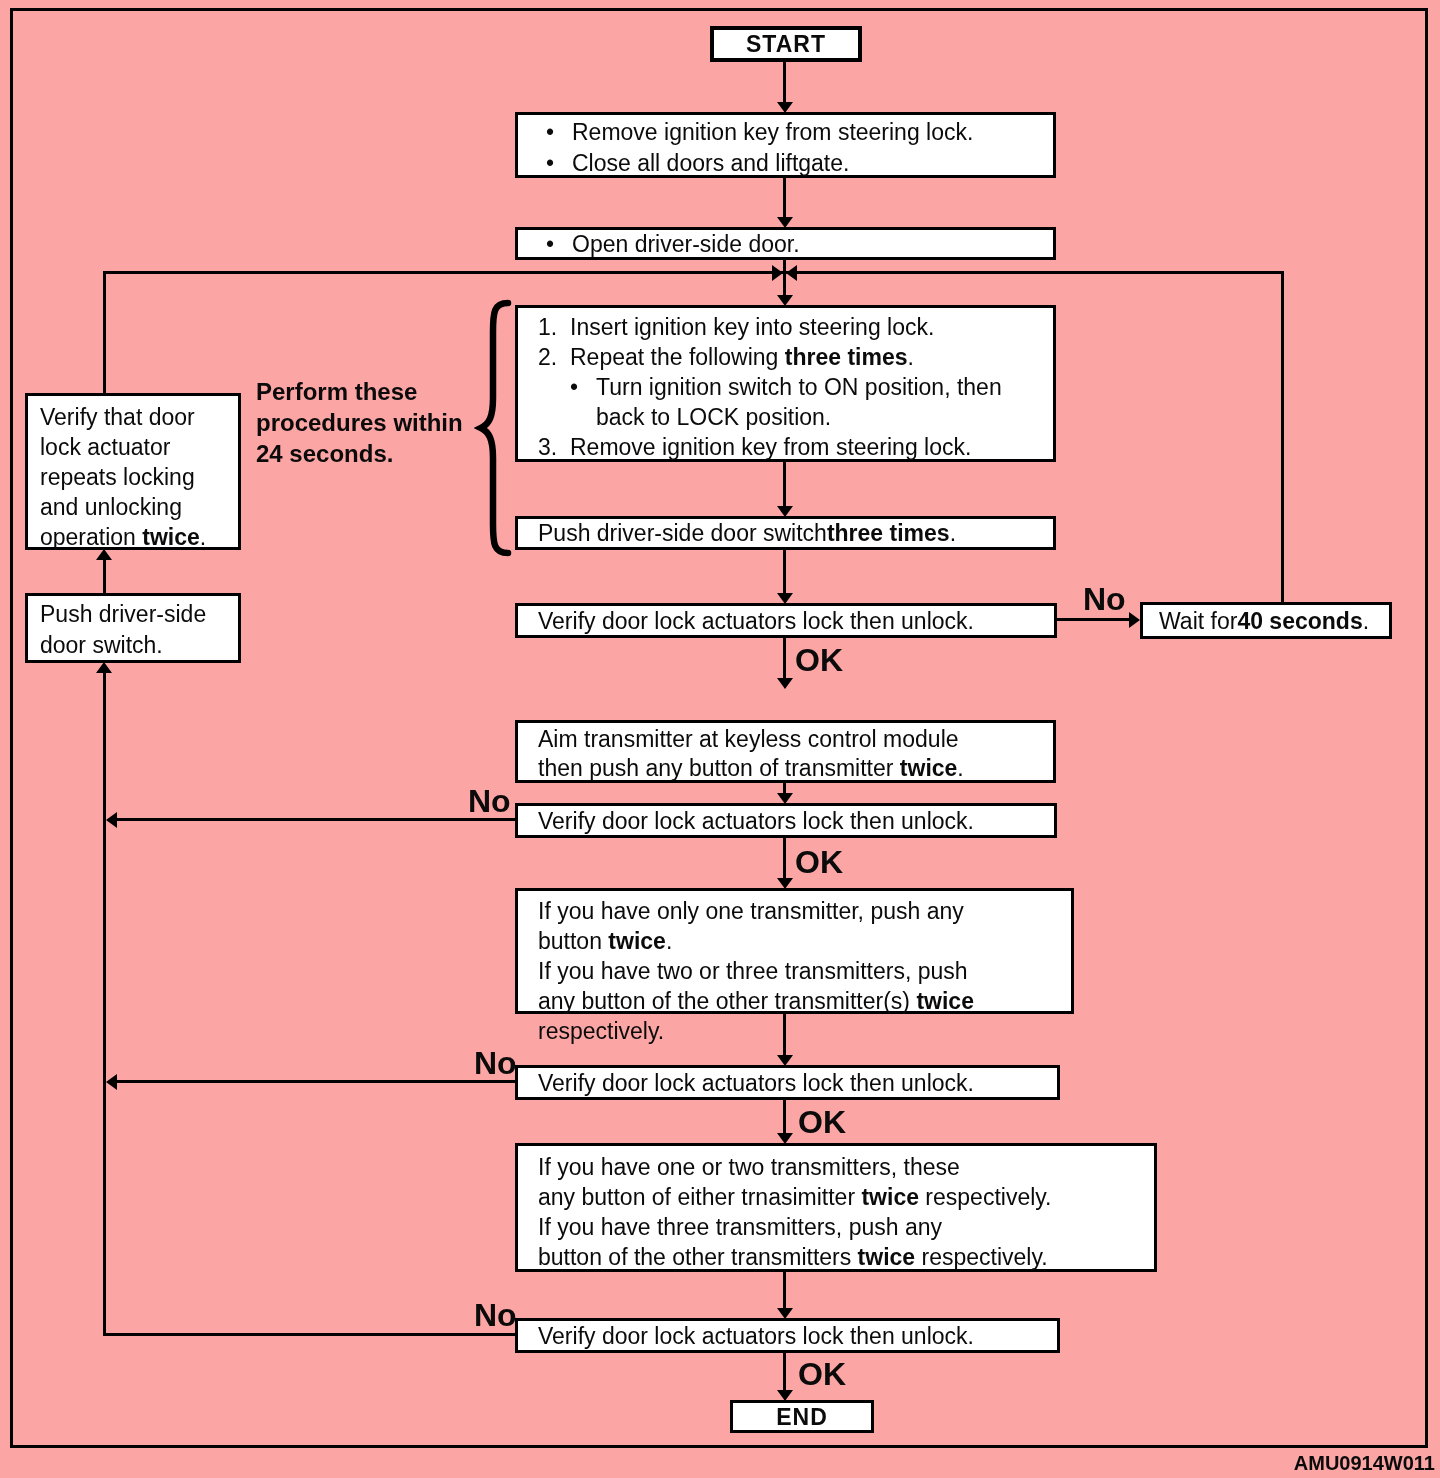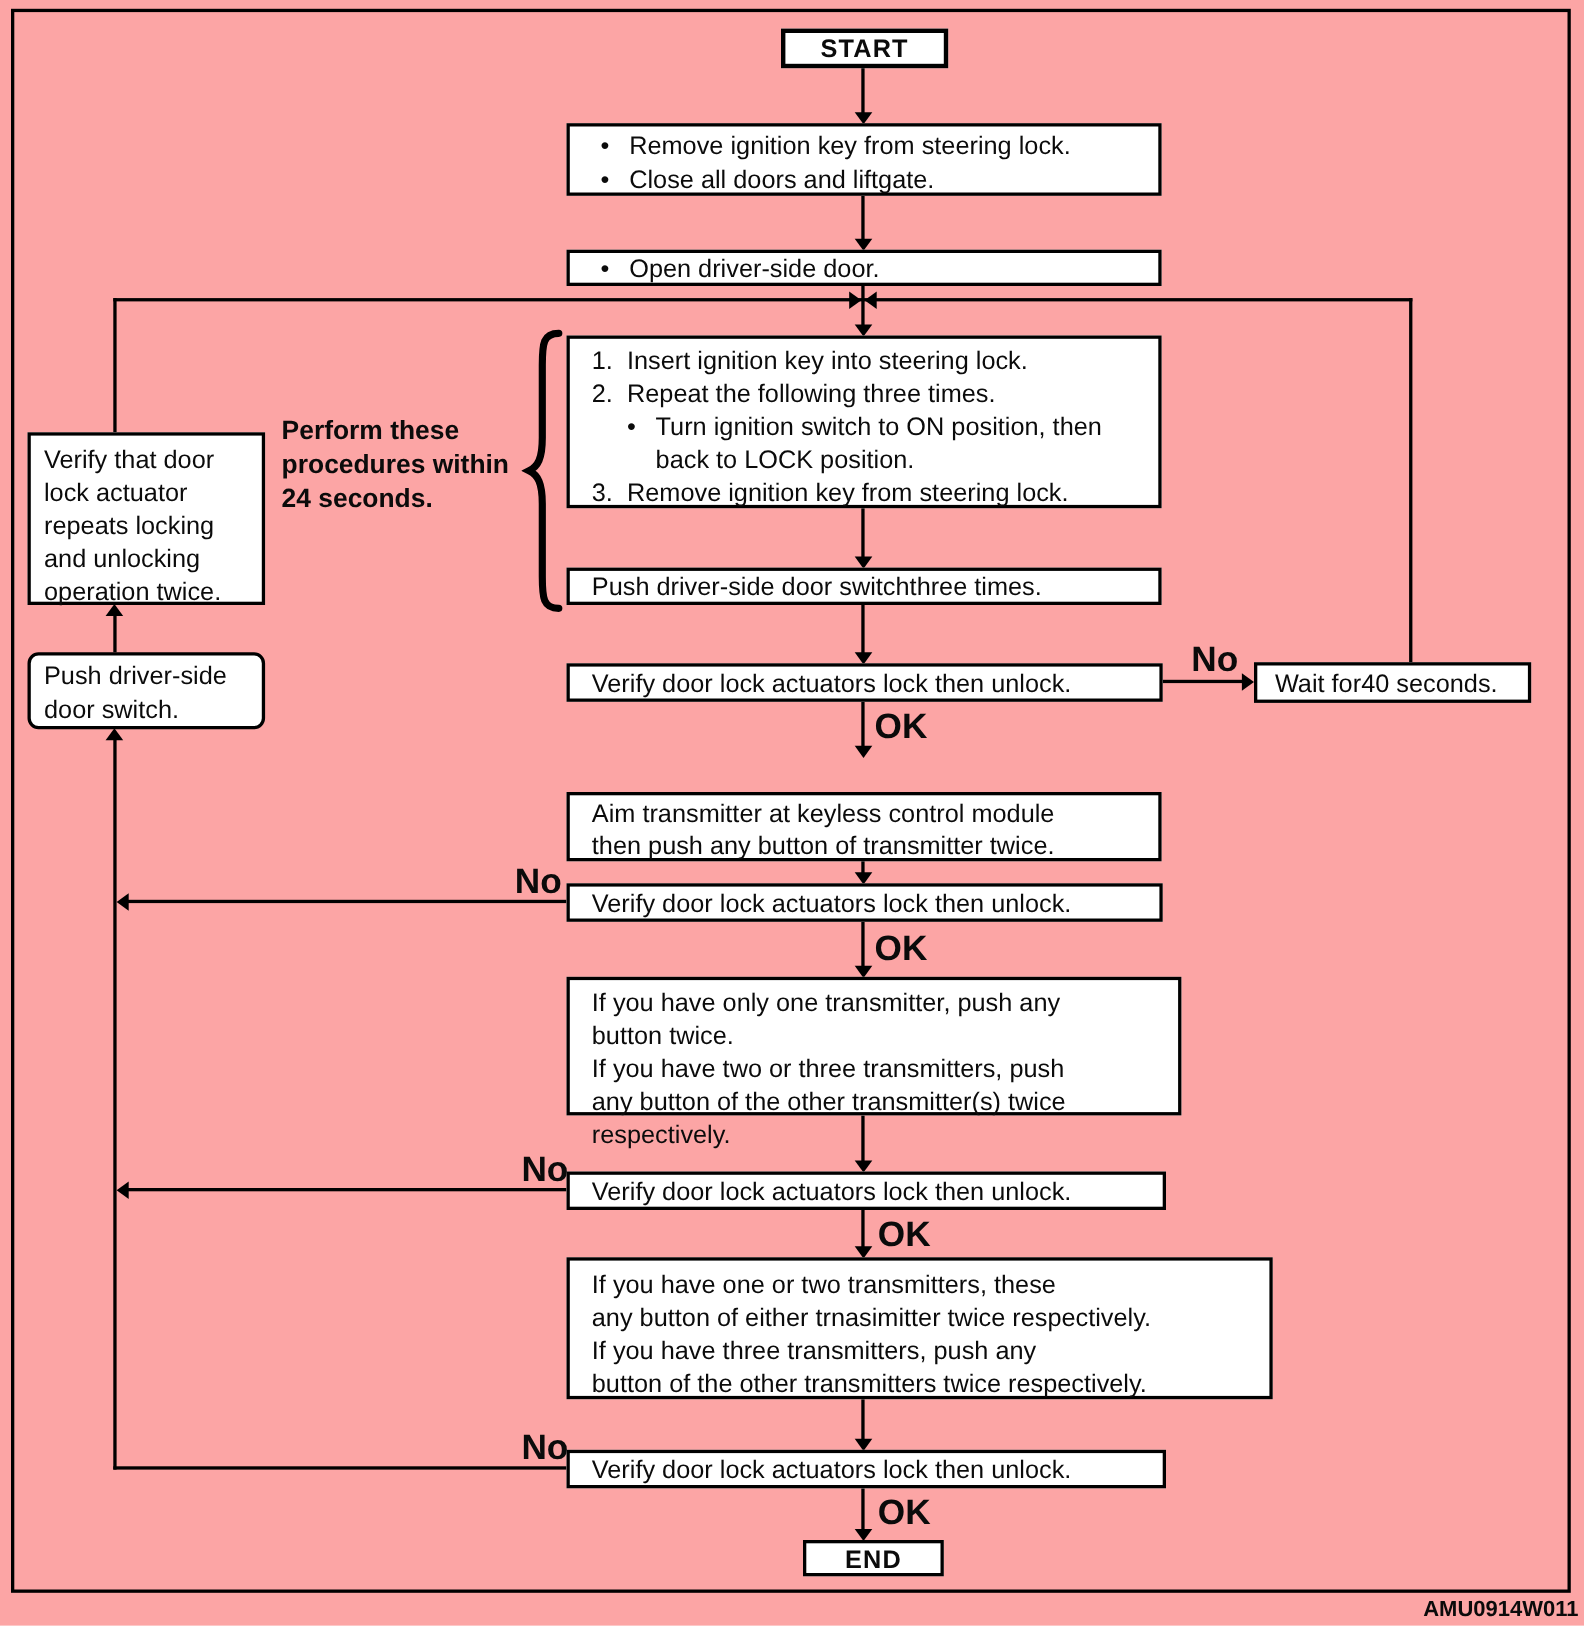--- a/index.html
+++ b/index.html
@@ -33,7 +33,7 @@
           border-top:8px solid transparent; border-bottom:8px solid transparent;
           border-right:11px solid #000; }
   .lbl { position:absolute; font-weight:bold; font-size:32px; line-height:24px; }
-  .b { font-weight:normal; }
+  .b { font-weight:bold; }
   .blt { display:inline-block; width:26px; }
   .pnum { display:inline-block; width:32px; }
   .psub { padding-left:32px; }

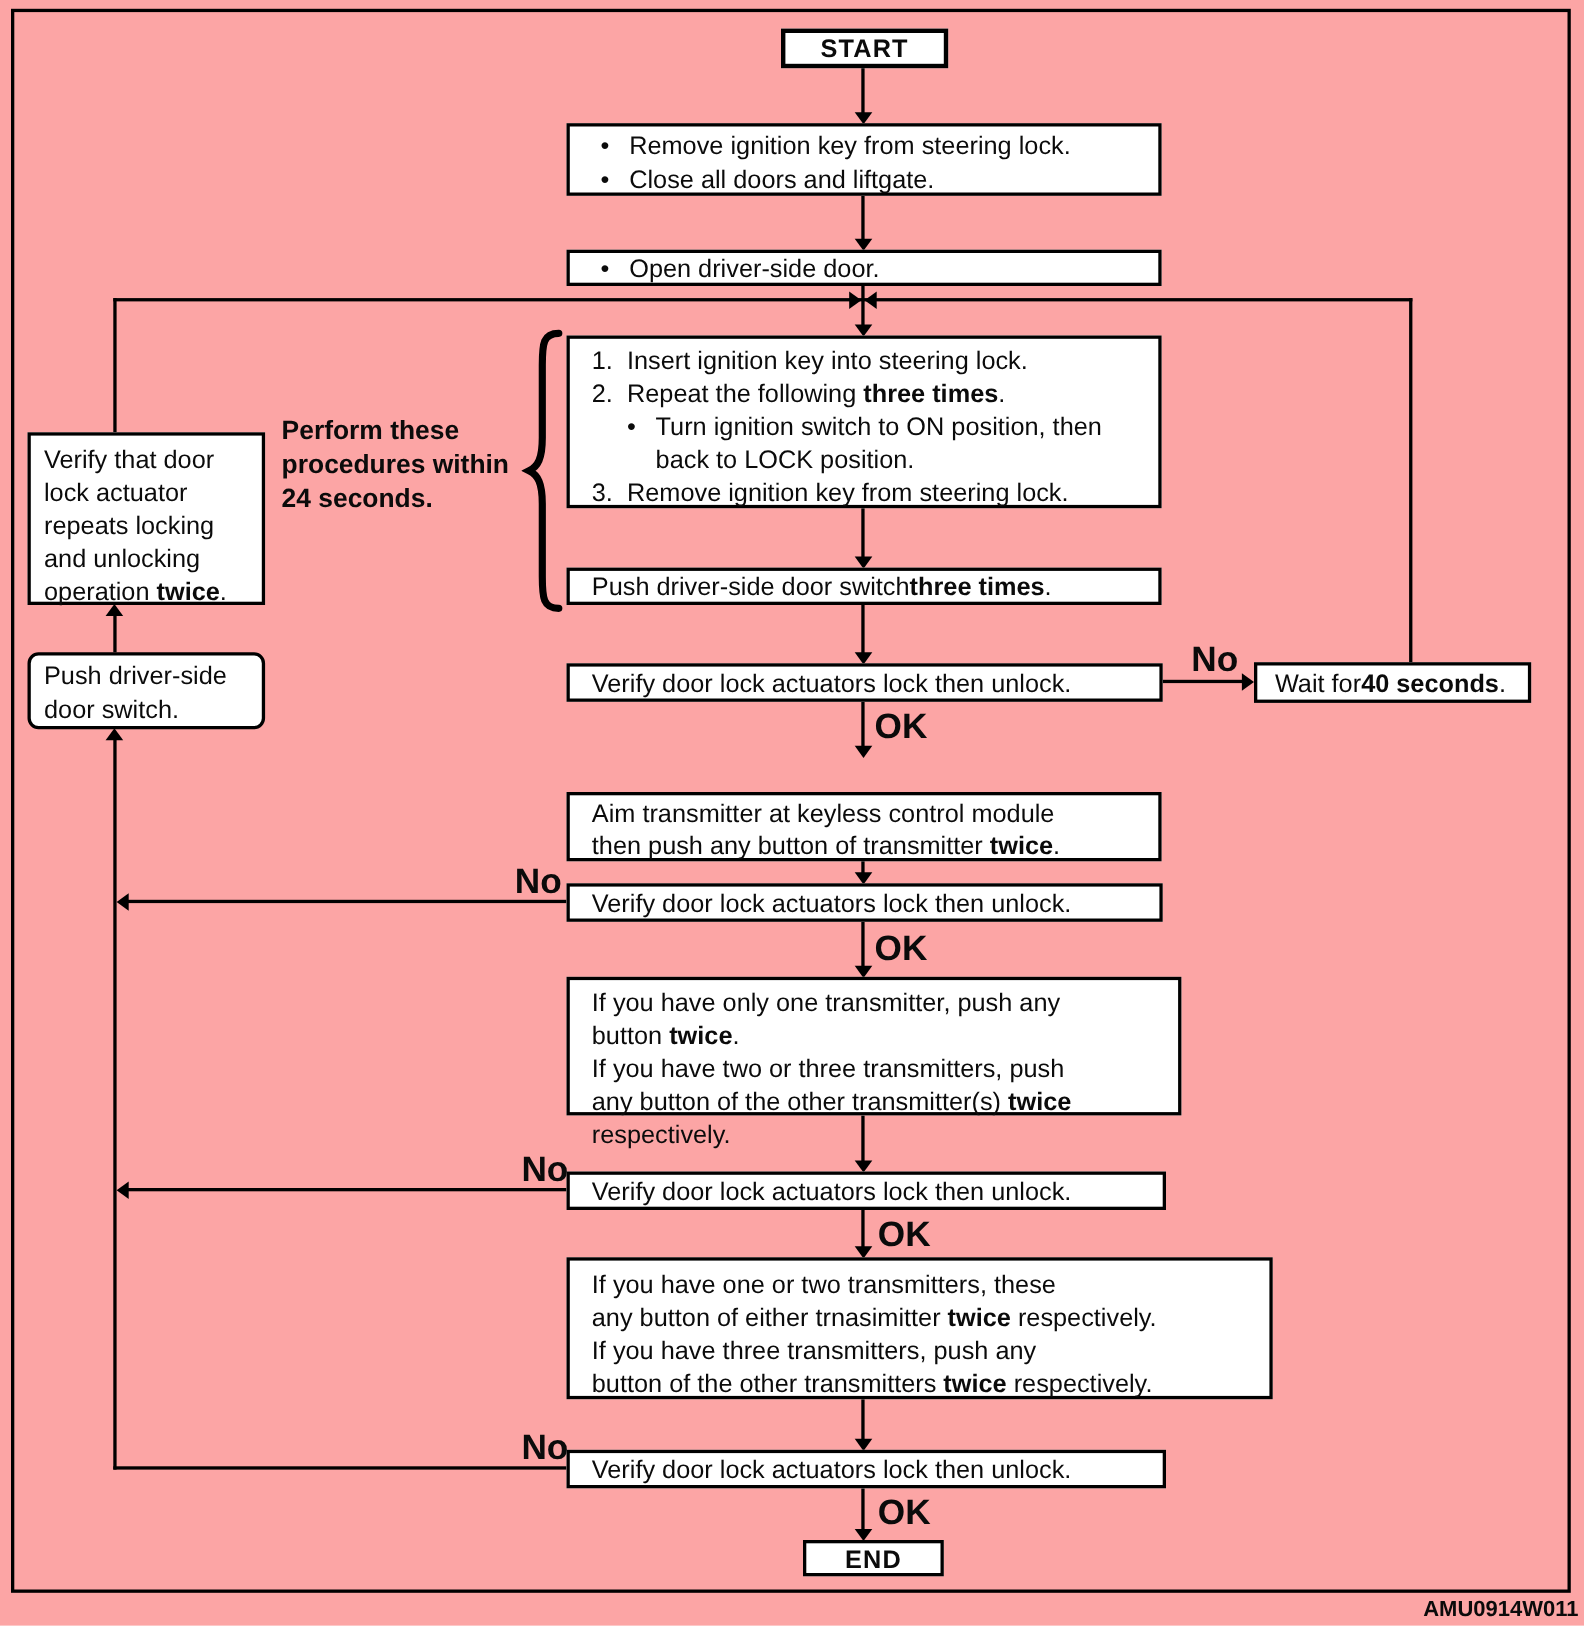--- a/index.html
+++ b/index.html
@@ -167,7 +167,7 @@
     <div><span>operation </span><b class="b">twice</b><span>.</span></div>
   </div>
 
-  <div class="box" style="left:25px;top:593px;width:216px;height:70px;padding:3px 0 0 12px;line-height:31px;border-radius:10px;">
+  <div class="box" style="left:25px;top:593px;width:216px;height:70px;padding:3px 0 0 12px;line-height:31px;">
     <div><span>Push driver-side</span></div>
     <div><span>door switch.</span></div>
   </div>

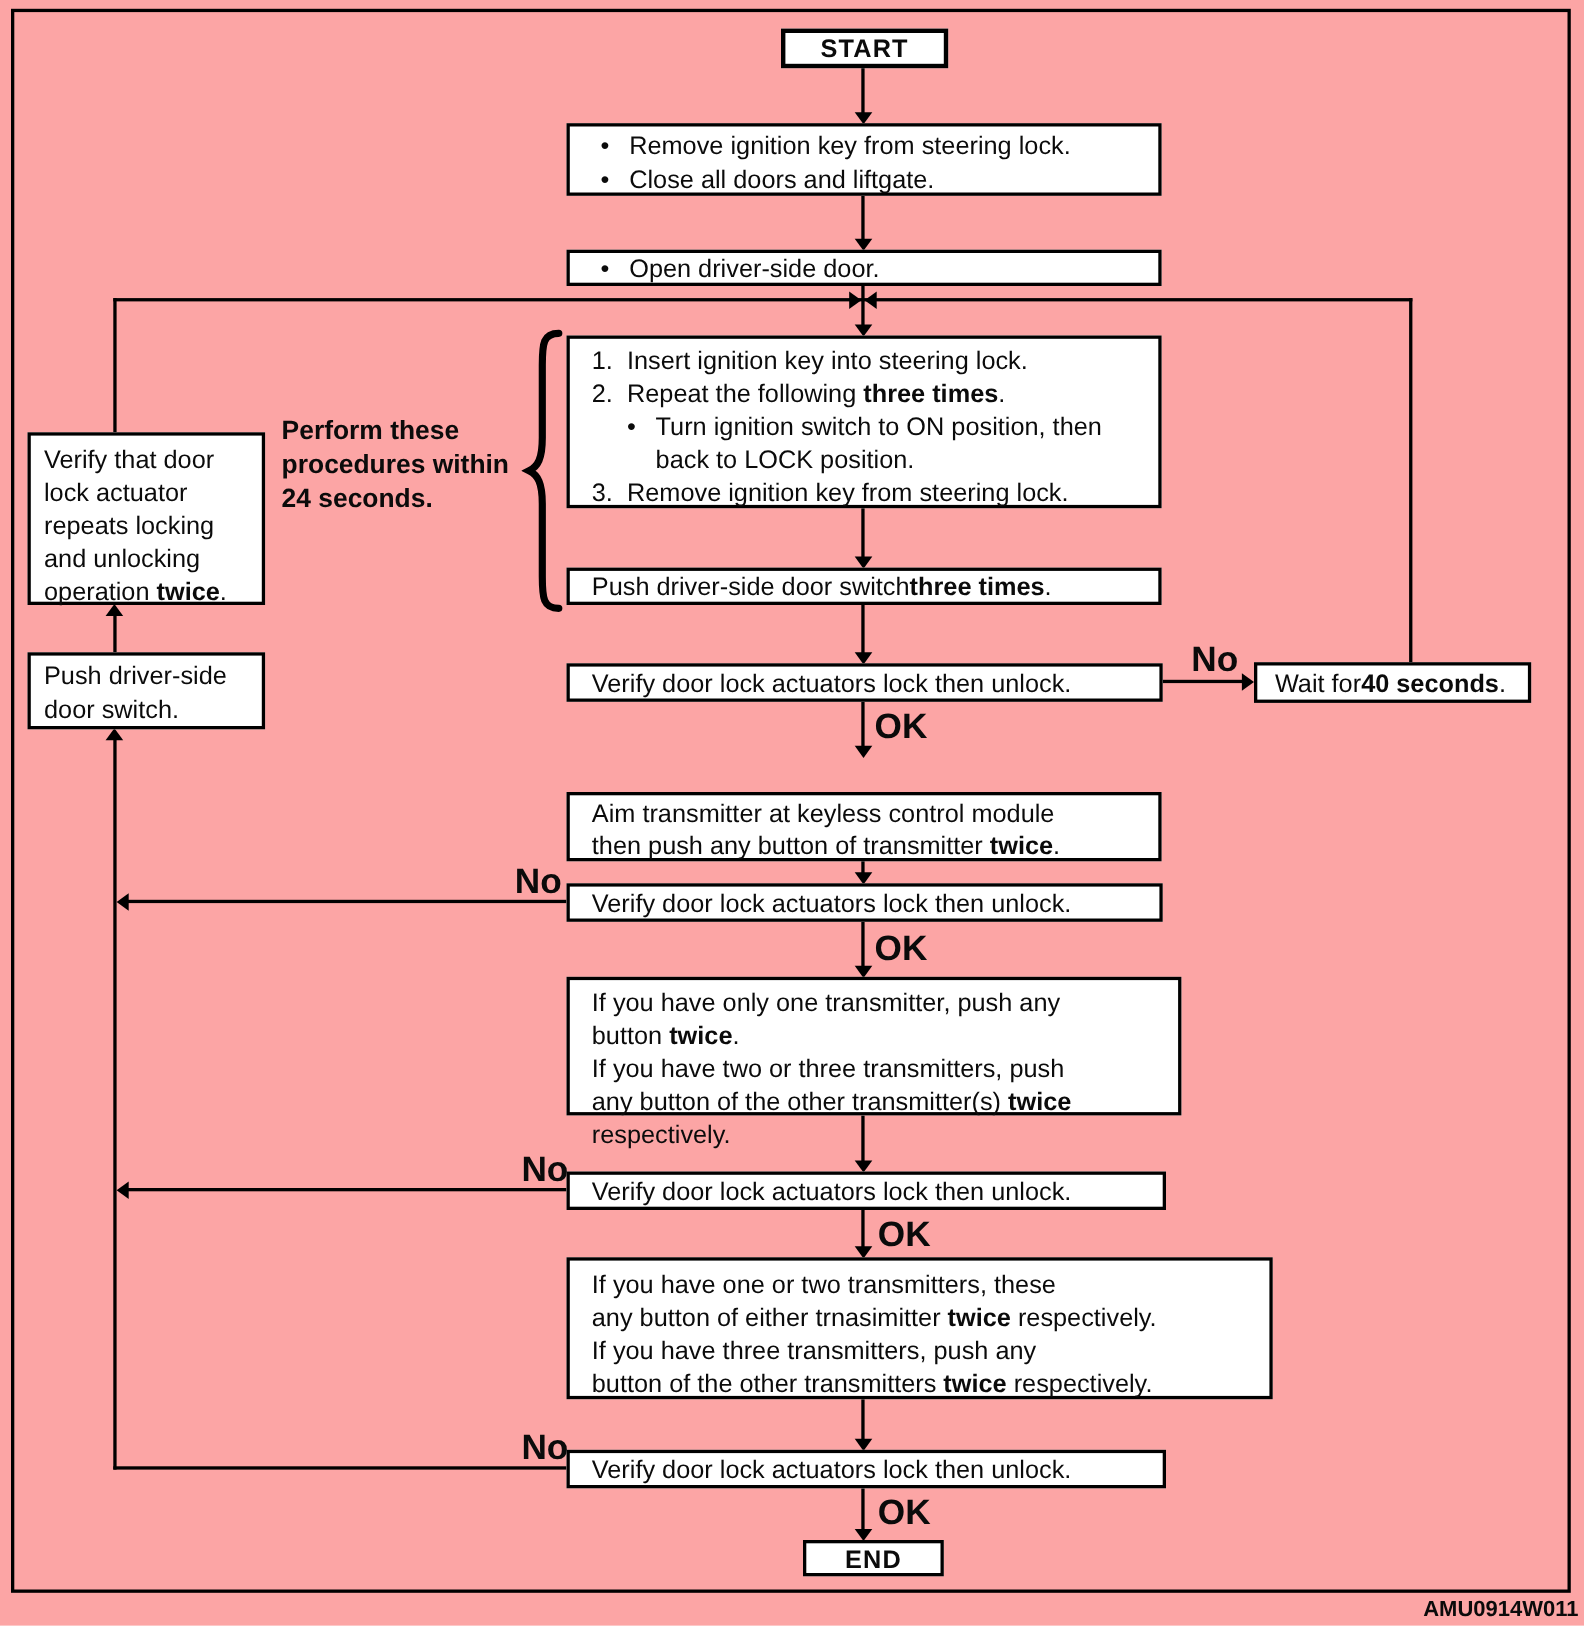--- a/index.html
+++ b/index.html
@@ -157,7 +157,7 @@
     <span>Verify door lock actuators lock then unlock.</span>
   </div>
 
-  <div class="box term" style="left:730px;top:1400px;width:128px;height:33px;border-width:3px;">END</div>
+  <div class="box term" style="left:730px;top:1400px;width:144px;height:33px;border-width:3px;">END</div>
 
   <div class="box" style="left:25px;top:393px;width:216px;height:157px;padding:6px 0 0 12px;">
     <div><span>Verify that door</span></div>

